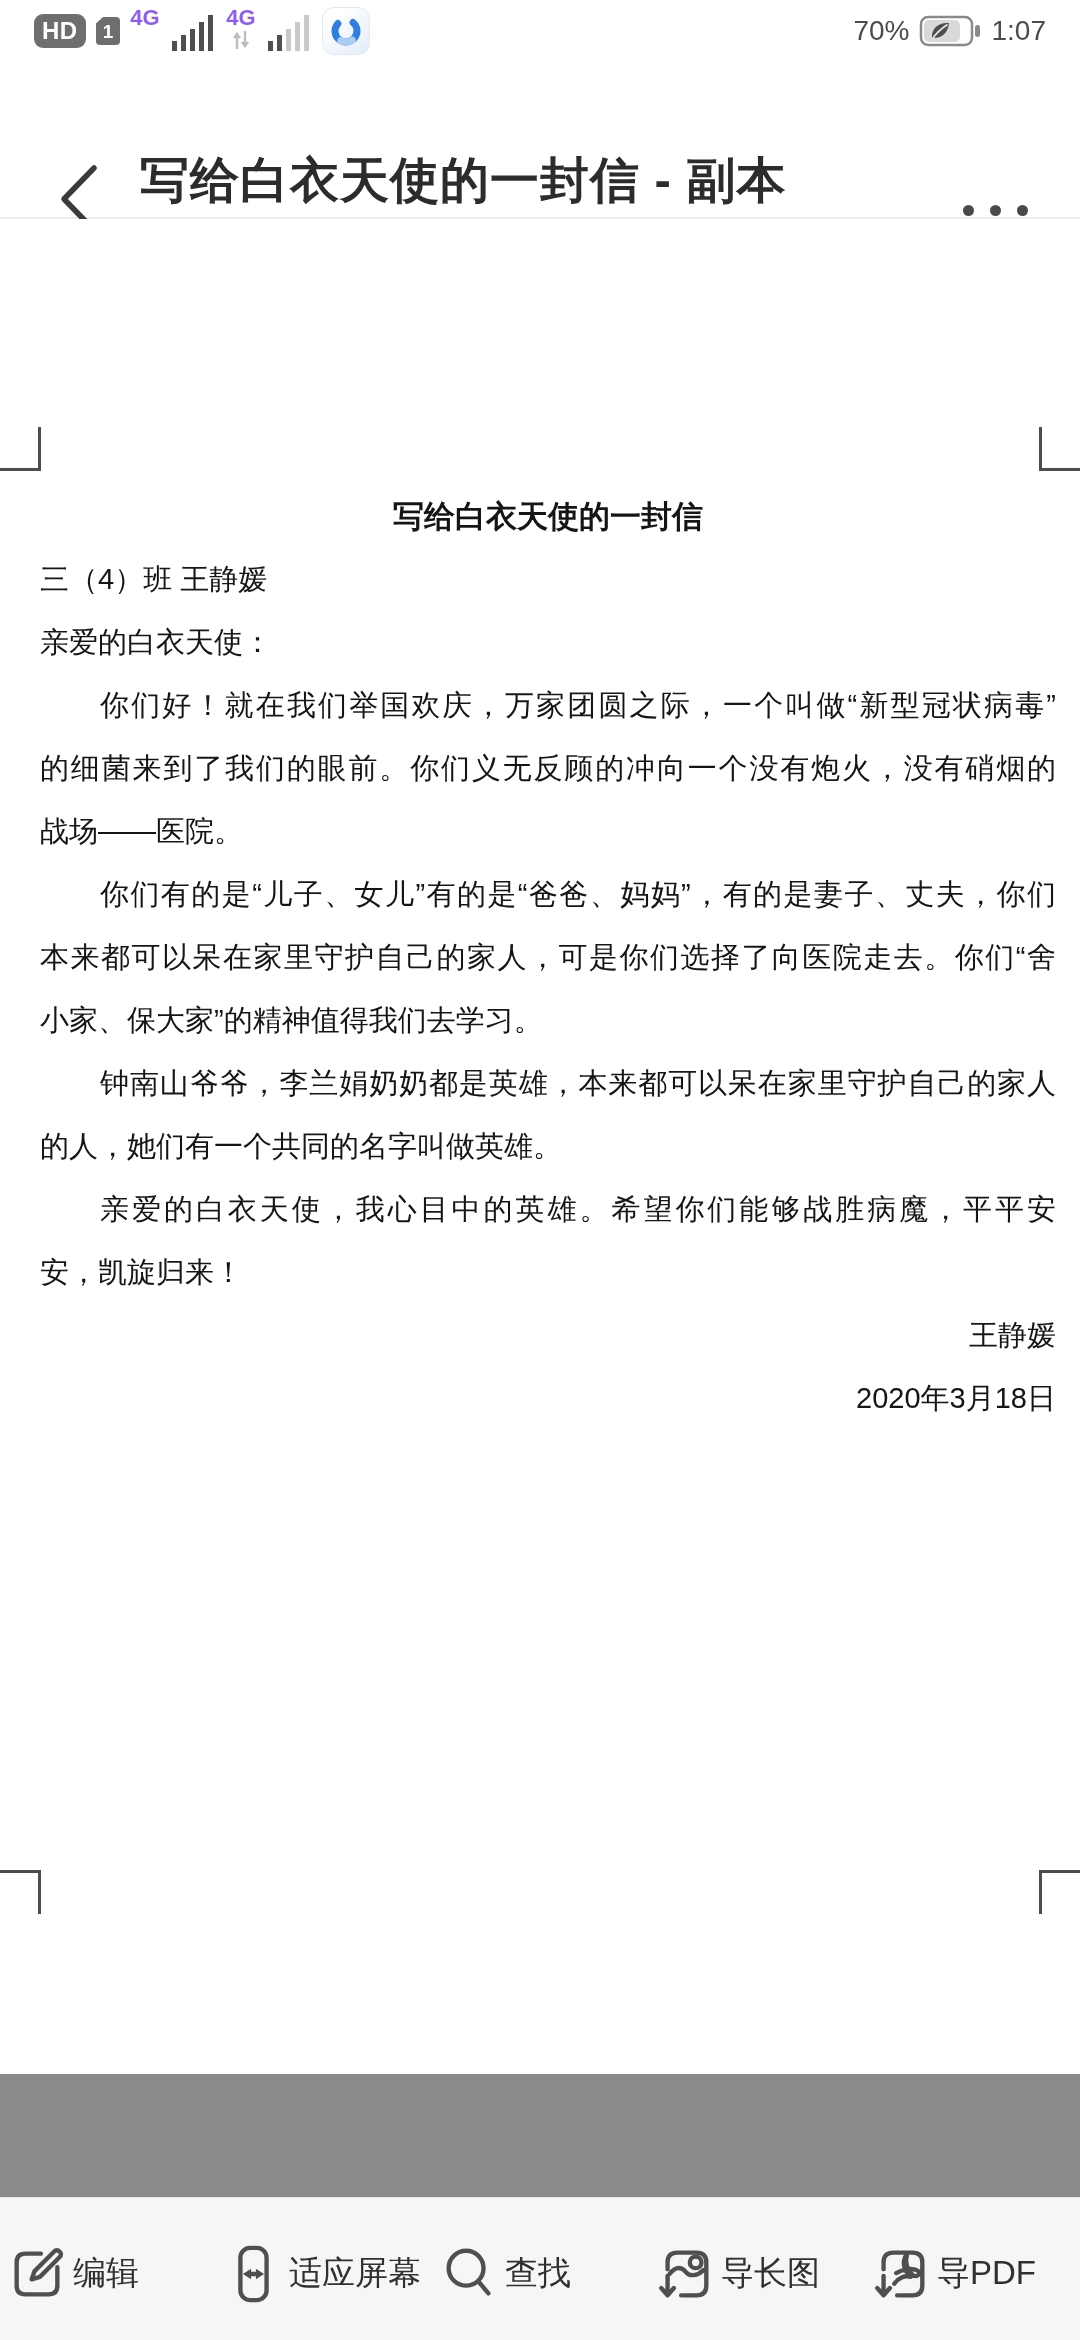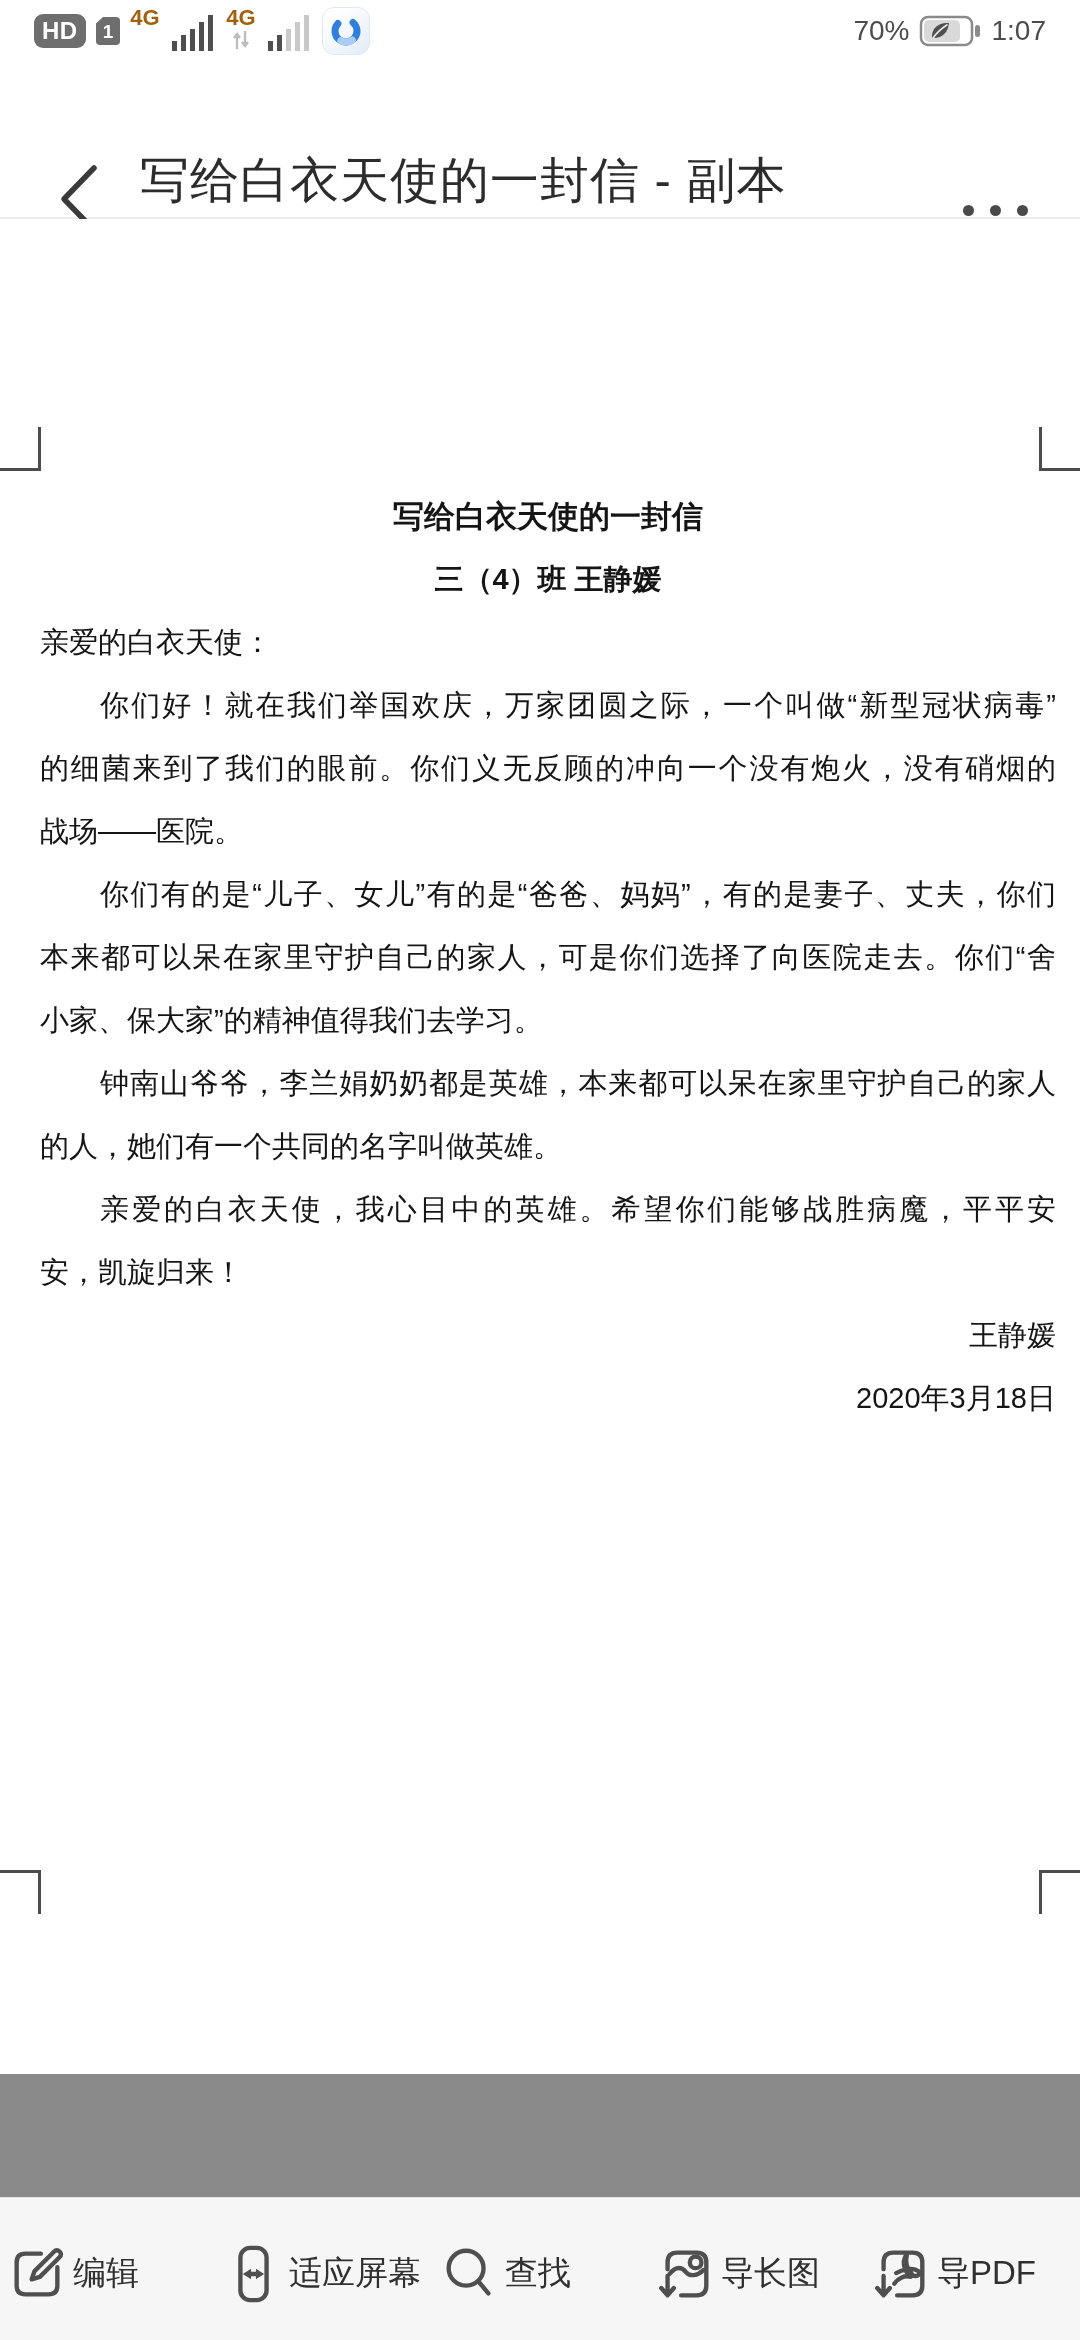--- a/index.html
+++ b/index.html
@@ -27,7 +27,7 @@
     clip-path:polygon(30% 0,100% 0,100% 100%,0 100%,0 24%);
   }
   .net{position:relative;width:86px;height:48px}
-  .net .lbl{position:absolute;top:0;left:0;font-size:22px;font-weight:700;color:#a16207;line-height:1}
+  .net .lbl{position:absolute;top:0;left:0;font-size:22px;font-weight:700;color:#8b5cf6;line-height:1}
   .net svg.bars{position:absolute;bottom:4px;right:2px}
   .net svg.updown{position:absolute;bottom:4px;left:6px}
   .qq-badge{

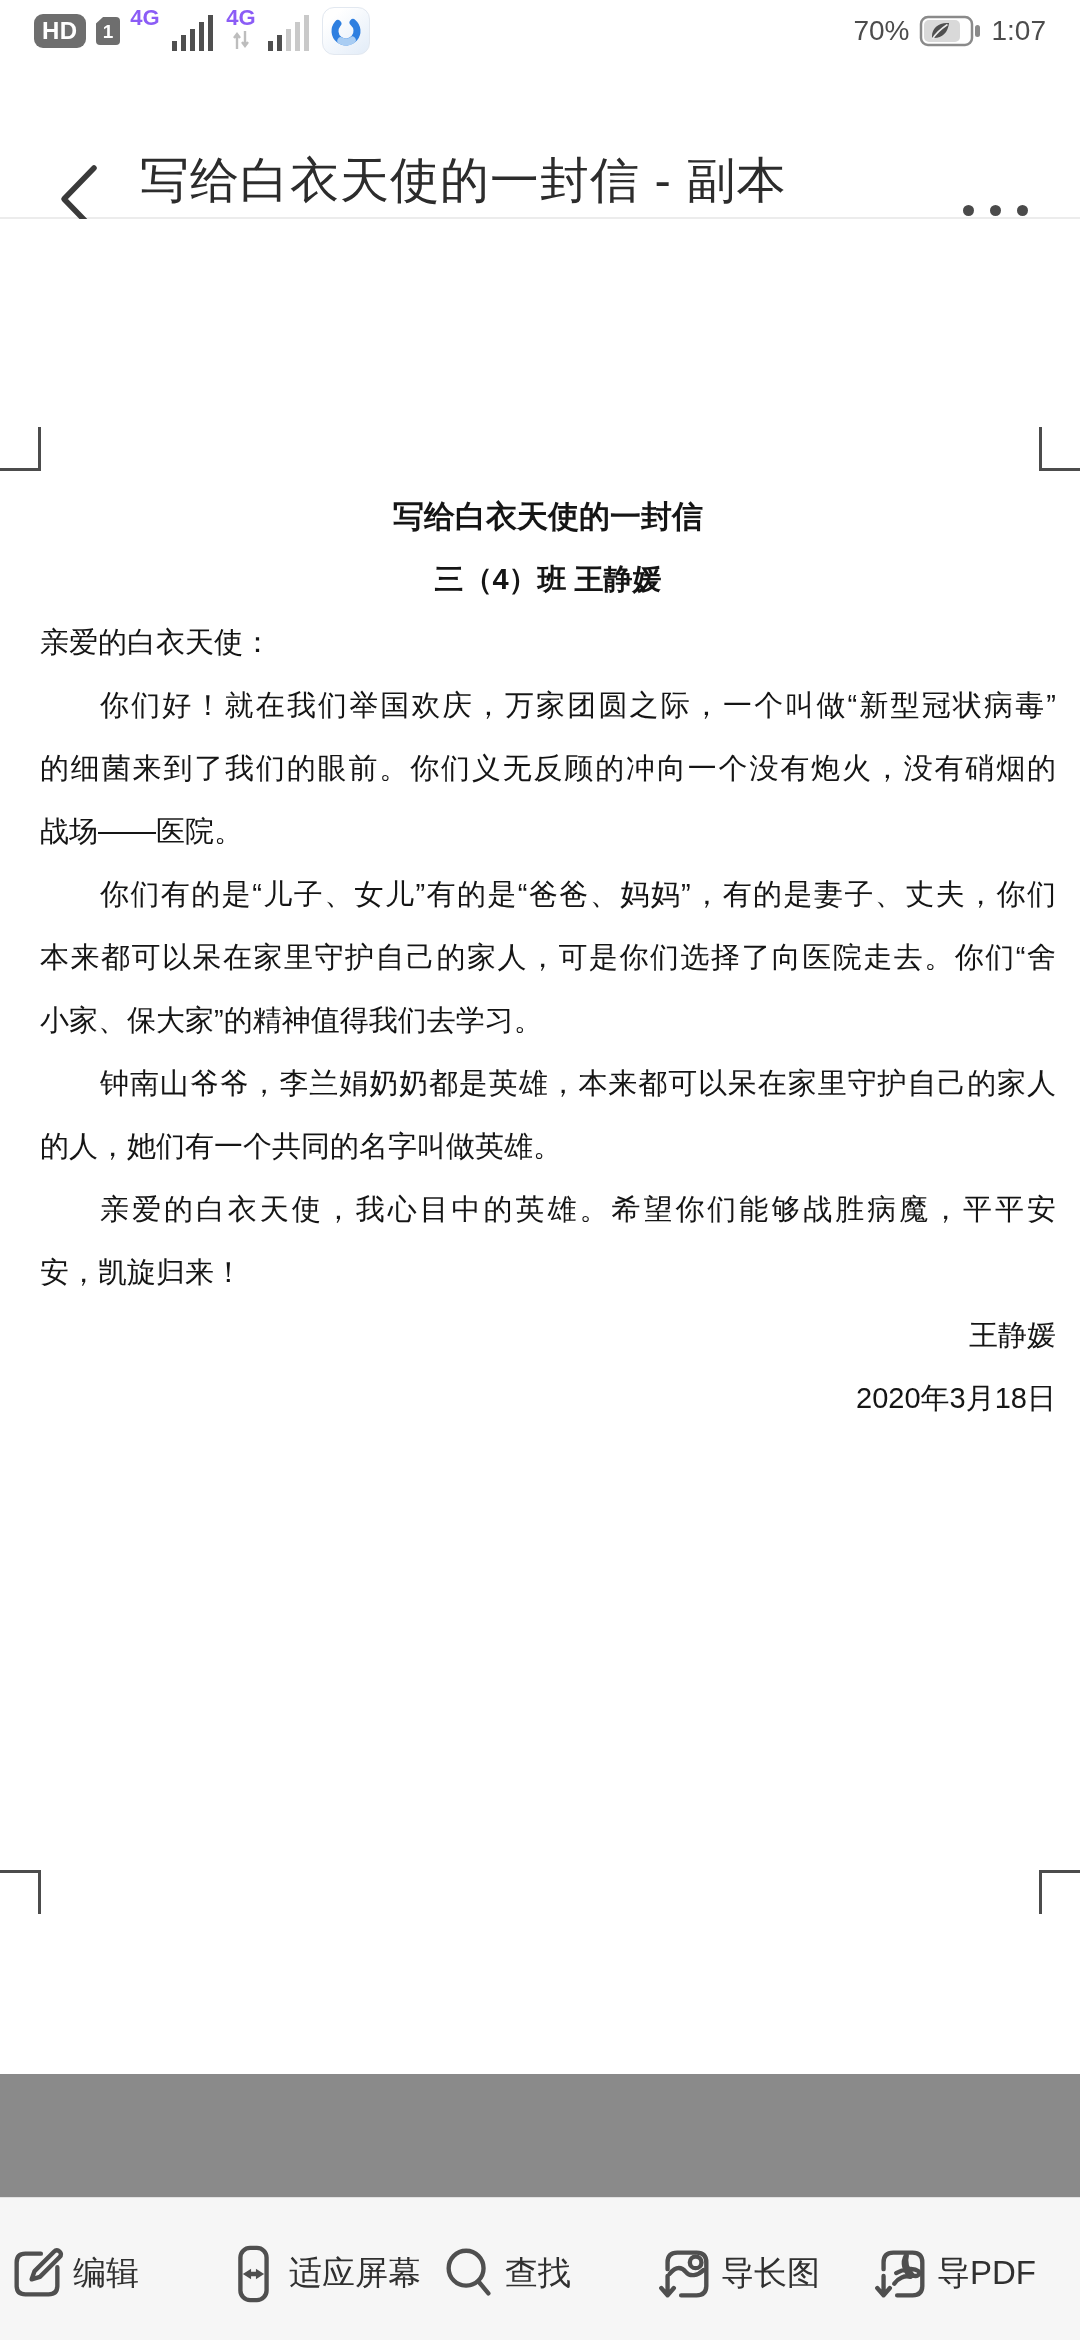--- a/index.html
+++ b/index.html
@@ -46,7 +46,7 @@
   .back{position:absolute;left:52px;top:100px;cursor:pointer}
   .h-title{
     position:absolute;left:140px;top:92px;font-size:49px;color:#2c2c2c;
-    font-weight:400;white-space:nowrap;letter-spacing:1px;line-height:1.1;
+    font-weight:700;white-space:nowrap;letter-spacing:1px;line-height:1.1;
   }
   .h-sub{position:absolute;left:143px;top:163px;font-size:31px;color:#9d9d9d;line-height:1.1}
   .more{position:absolute;right:52px;top:137px;display:flex;gap:16px;padding:6px 0;cursor:pointer}

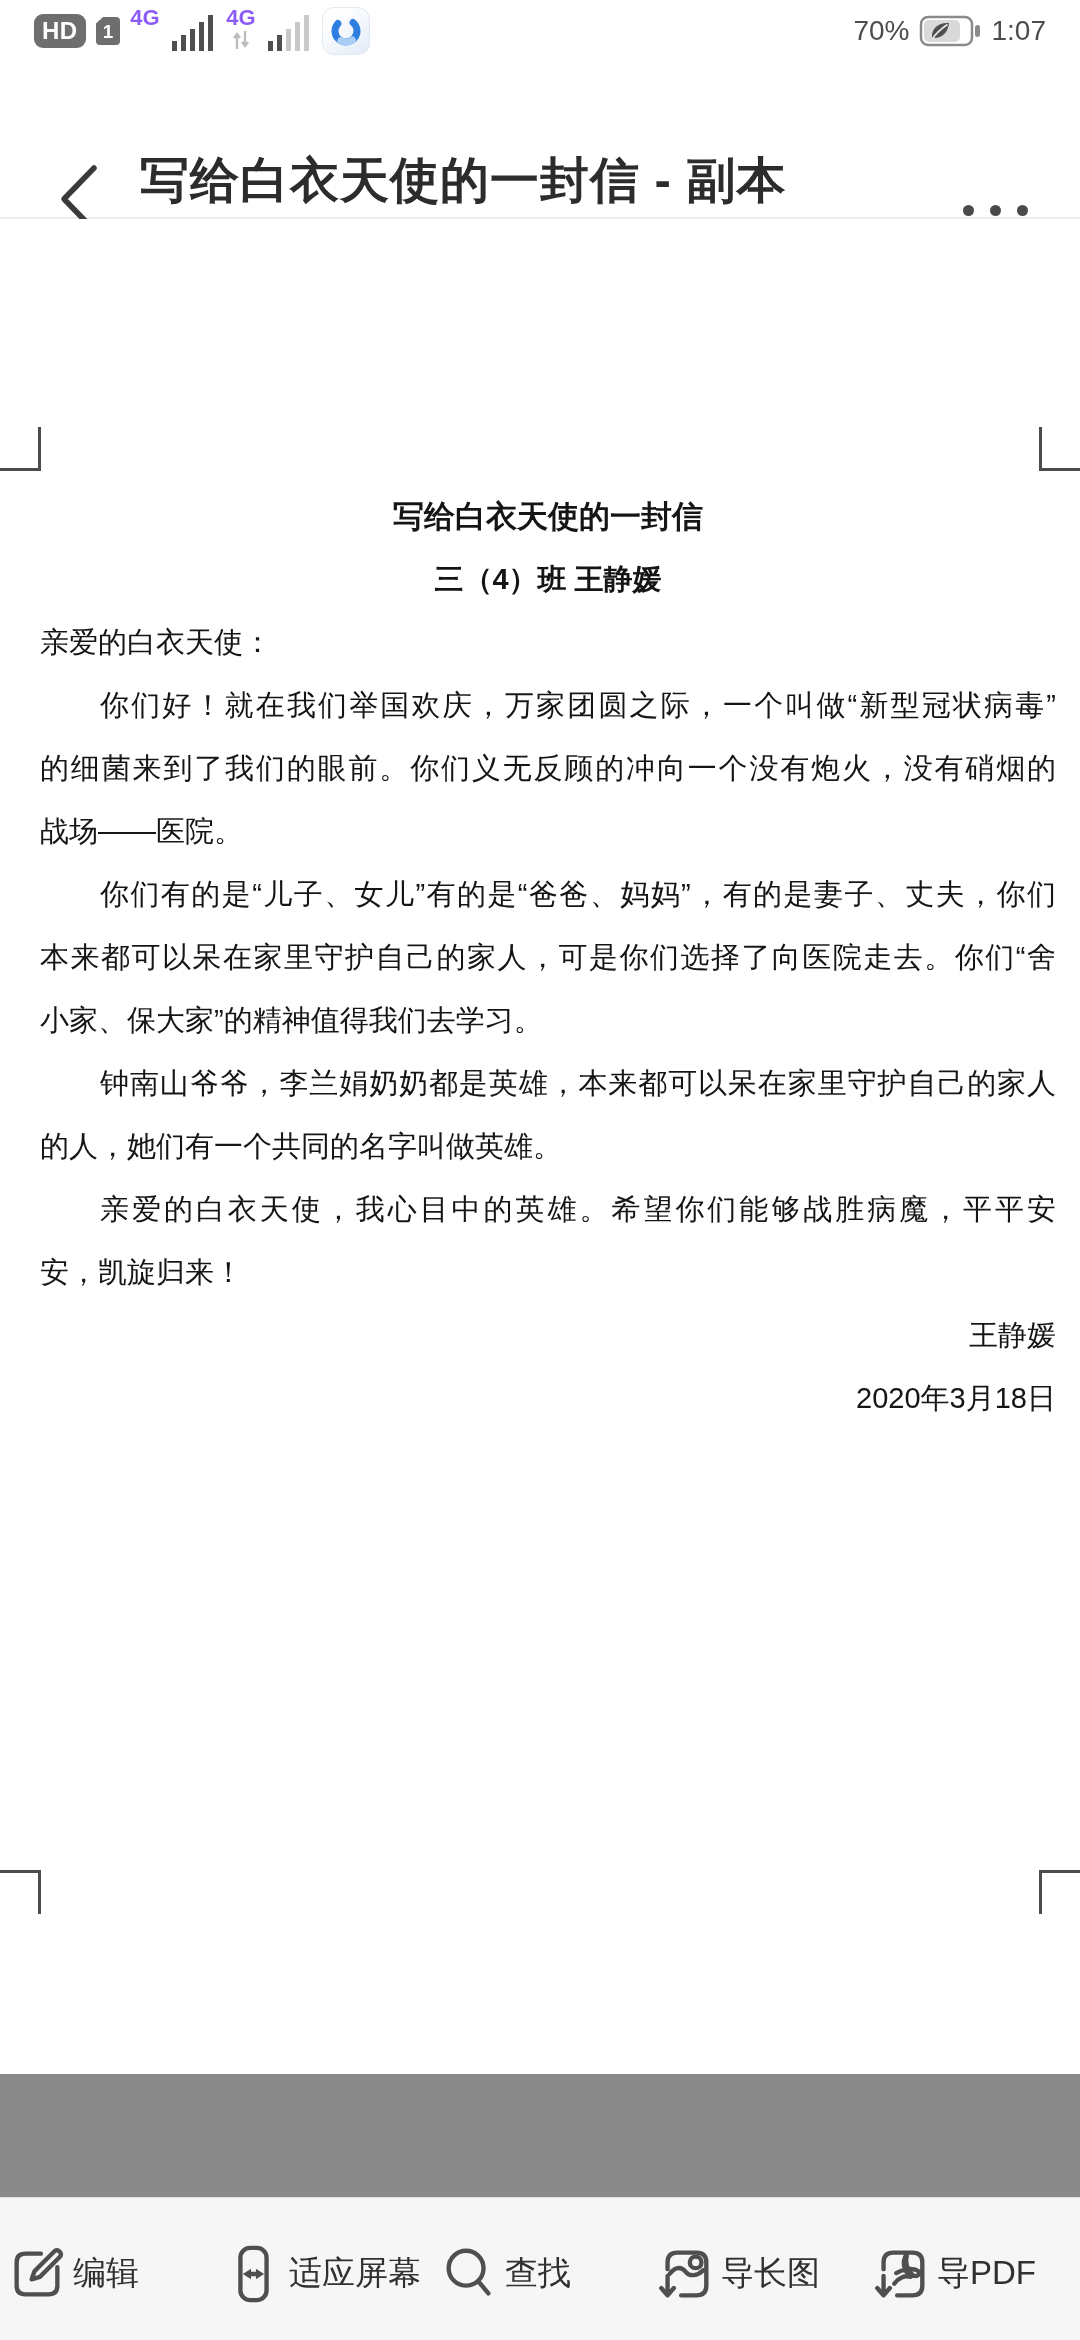--- a/index.html
+++ b/index.html
@@ -63,7 +63,7 @@
   .doc-text{position:absolute;left:40px;right:24px;top:266px;color:#151515}
   .row{height:63px;line-height:63px;font-size:29px;white-space:normal;overflow:hidden}
   .r-title{font-weight:700;text-align:center;font-size:31px}
-  .r-byline{font-weight:700;text-align:center}
+  .r-byline{font-weight:400;text-align:left}
   .r-just{text-align:justify;text-align-last:justify}
   .r-ind{text-indent:60px}
   .r-right{text-align:right}

